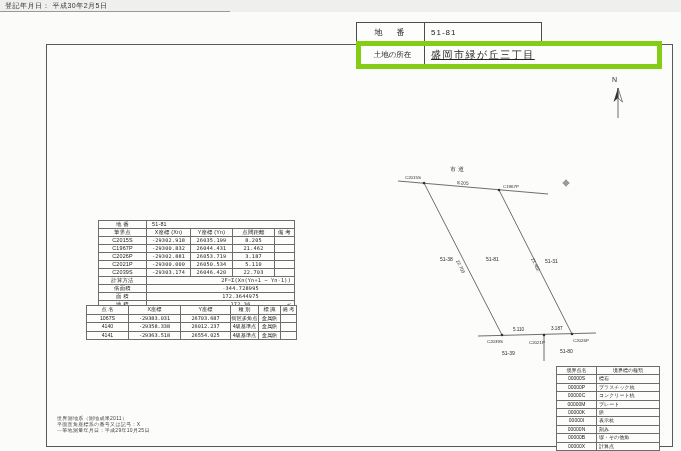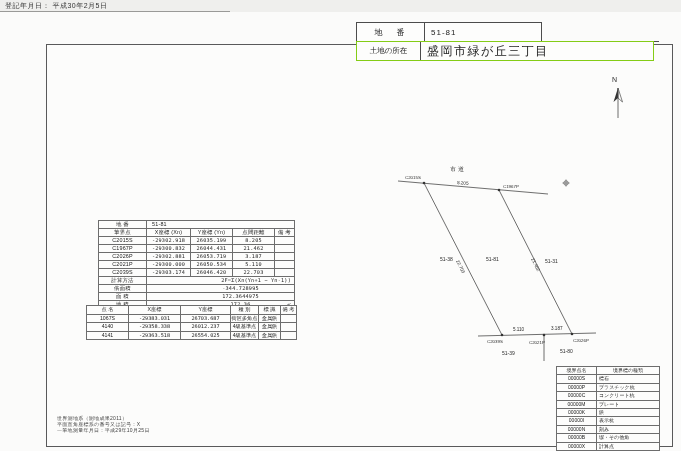--- a/index.html
+++ b/index.html
@@ -20,7 +20,7 @@
   .tb-lotrow .val{flex:1;display:flex;align-items:center;font-size:8px;padding-left:6px;letter-spacing:1px;}
   .tb-title{position:absolute;left:549px;top:26px;width:112px;height:14px;font-size:10px;letter-spacing:3px;white-space:nowrap;color:#222;}
   .tb-titleline{position:absolute;left:540px;top:41px;width:119px;height:1px;background:#4c4c4c;}
-  .tb-locrow{position:absolute;left:356px;top:41px;width:296px;height:18px;background:#fdfdfc;border:1px solid #84cc16;display:flex;}
+  .tb-locrow{position:absolute;left:356px;top:41px;width:296px;height:18px;background:#fdfdfc;border:5px solid #84cc16;display:flex;}
   .tb-locrow .lbl{width:63px;border-right:1px solid #4c4c4c;display:flex;align-items:center;justify-content:center;font-size:7.5px;}
   .tb-locrow .val{flex:1;display:flex;align-items:center;font-size:12px;padding-left:6px;letter-spacing:1.5px;}
 

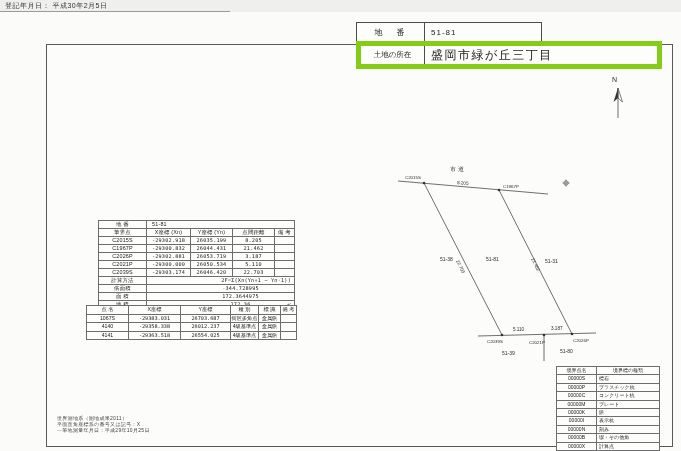--- a/index.html
+++ b/index.html
@@ -22,7 +22,7 @@
   .tb-titleline{position:absolute;left:540px;top:41px;width:119px;height:1px;background:#4c4c4c;}
   .tb-locrow{position:absolute;left:356px;top:41px;width:296px;height:18px;background:#fdfdfc;border:5px solid #84cc16;display:flex;}
   .tb-locrow .lbl{width:63px;border-right:1px solid #4c4c4c;display:flex;align-items:center;justify-content:center;font-size:7.5px;}
-  .tb-locrow .val{flex:1;display:flex;align-items:center;font-size:12px;padding-left:6px;letter-spacing:1.5px;}
+  .tb-locrow .val{flex:1;display:flex;align-items:center;font-size:10px;padding-left:6px;letter-spacing:1.5px;text-decoration:underline;}
 
   
   table{border-collapse:collapse;background:#fdfdfc;}

